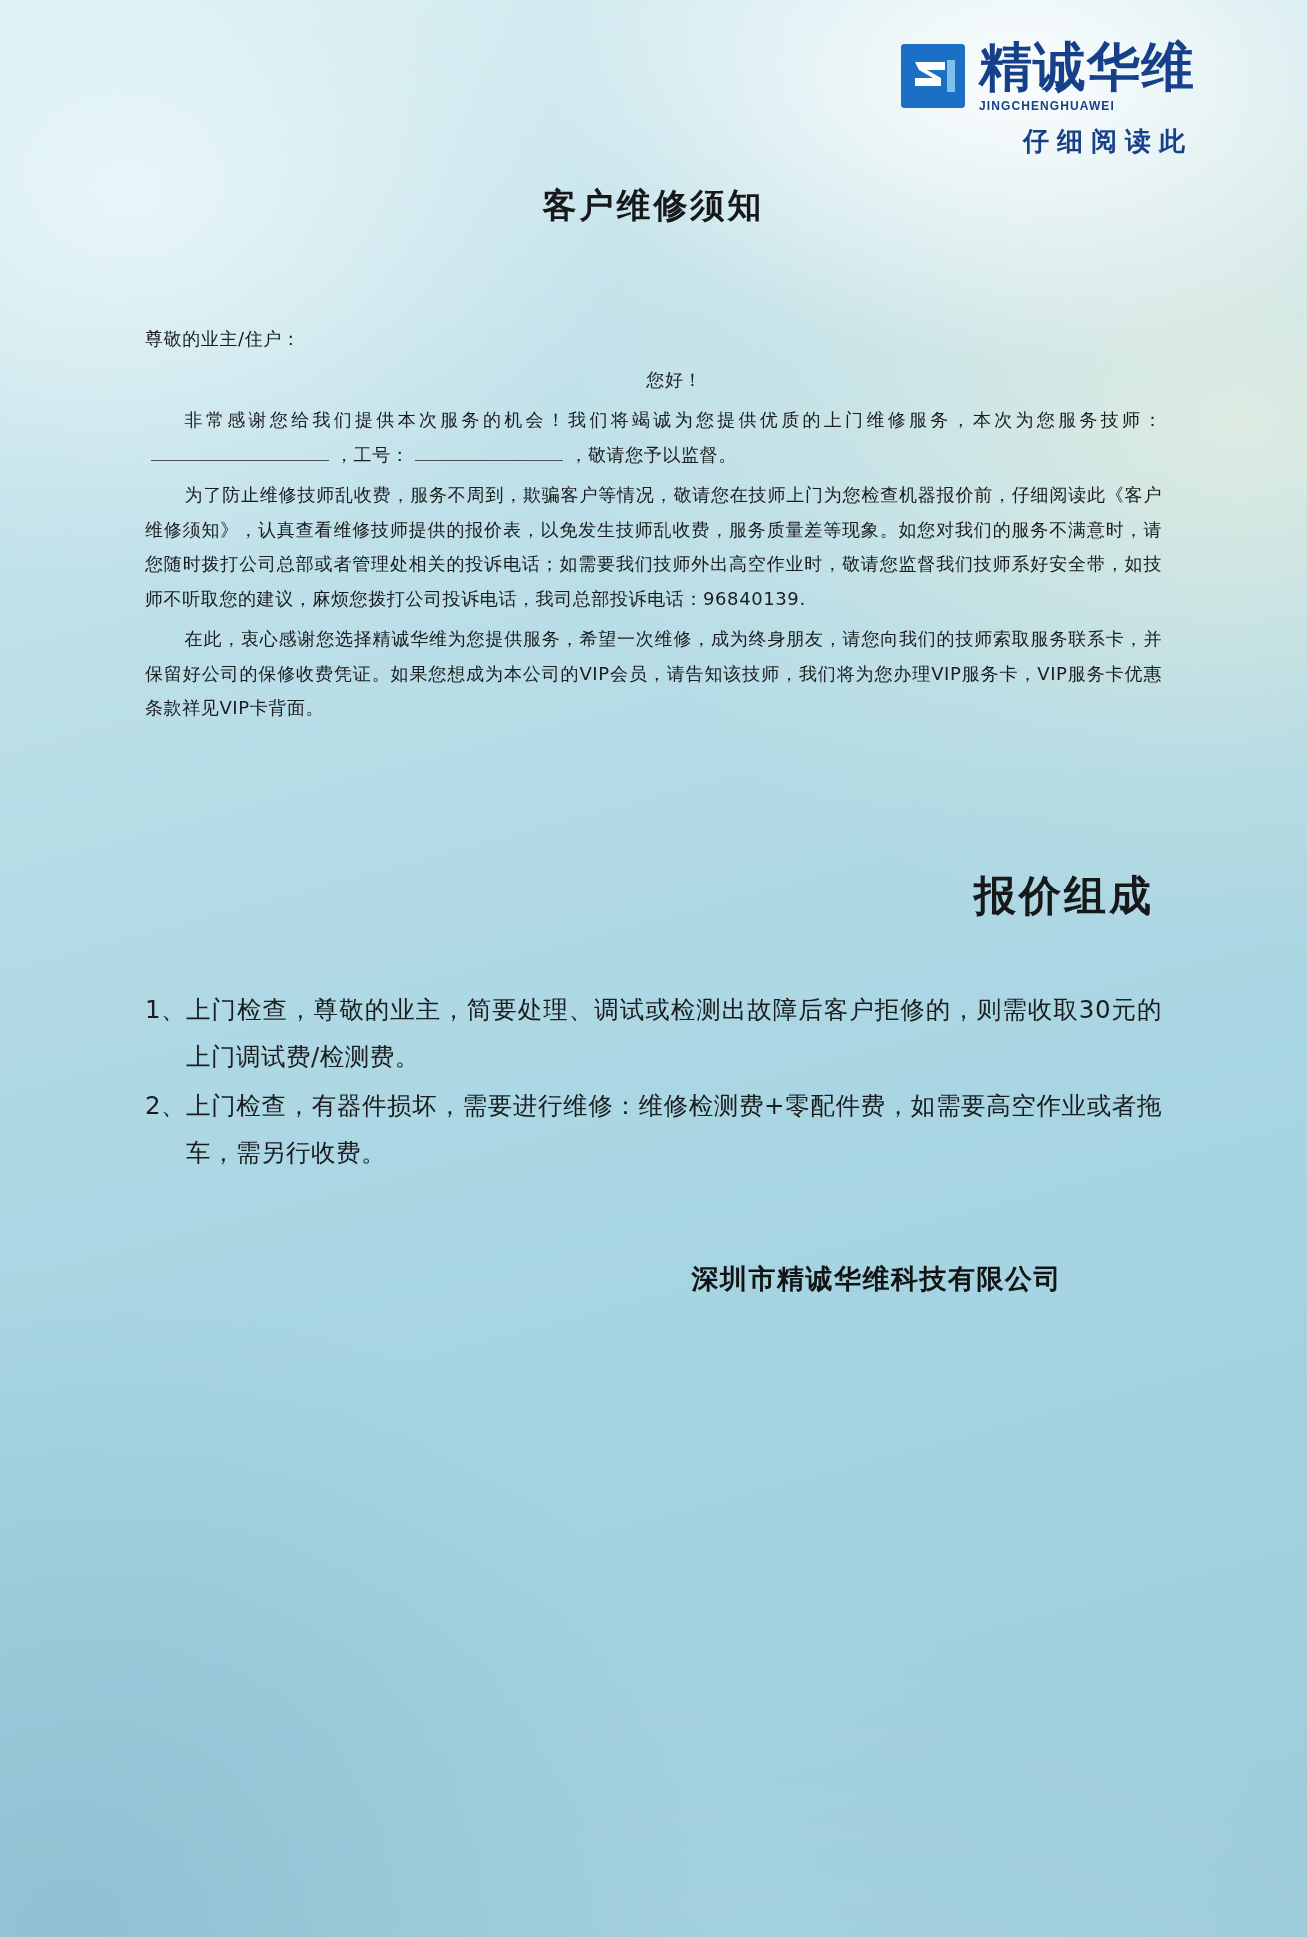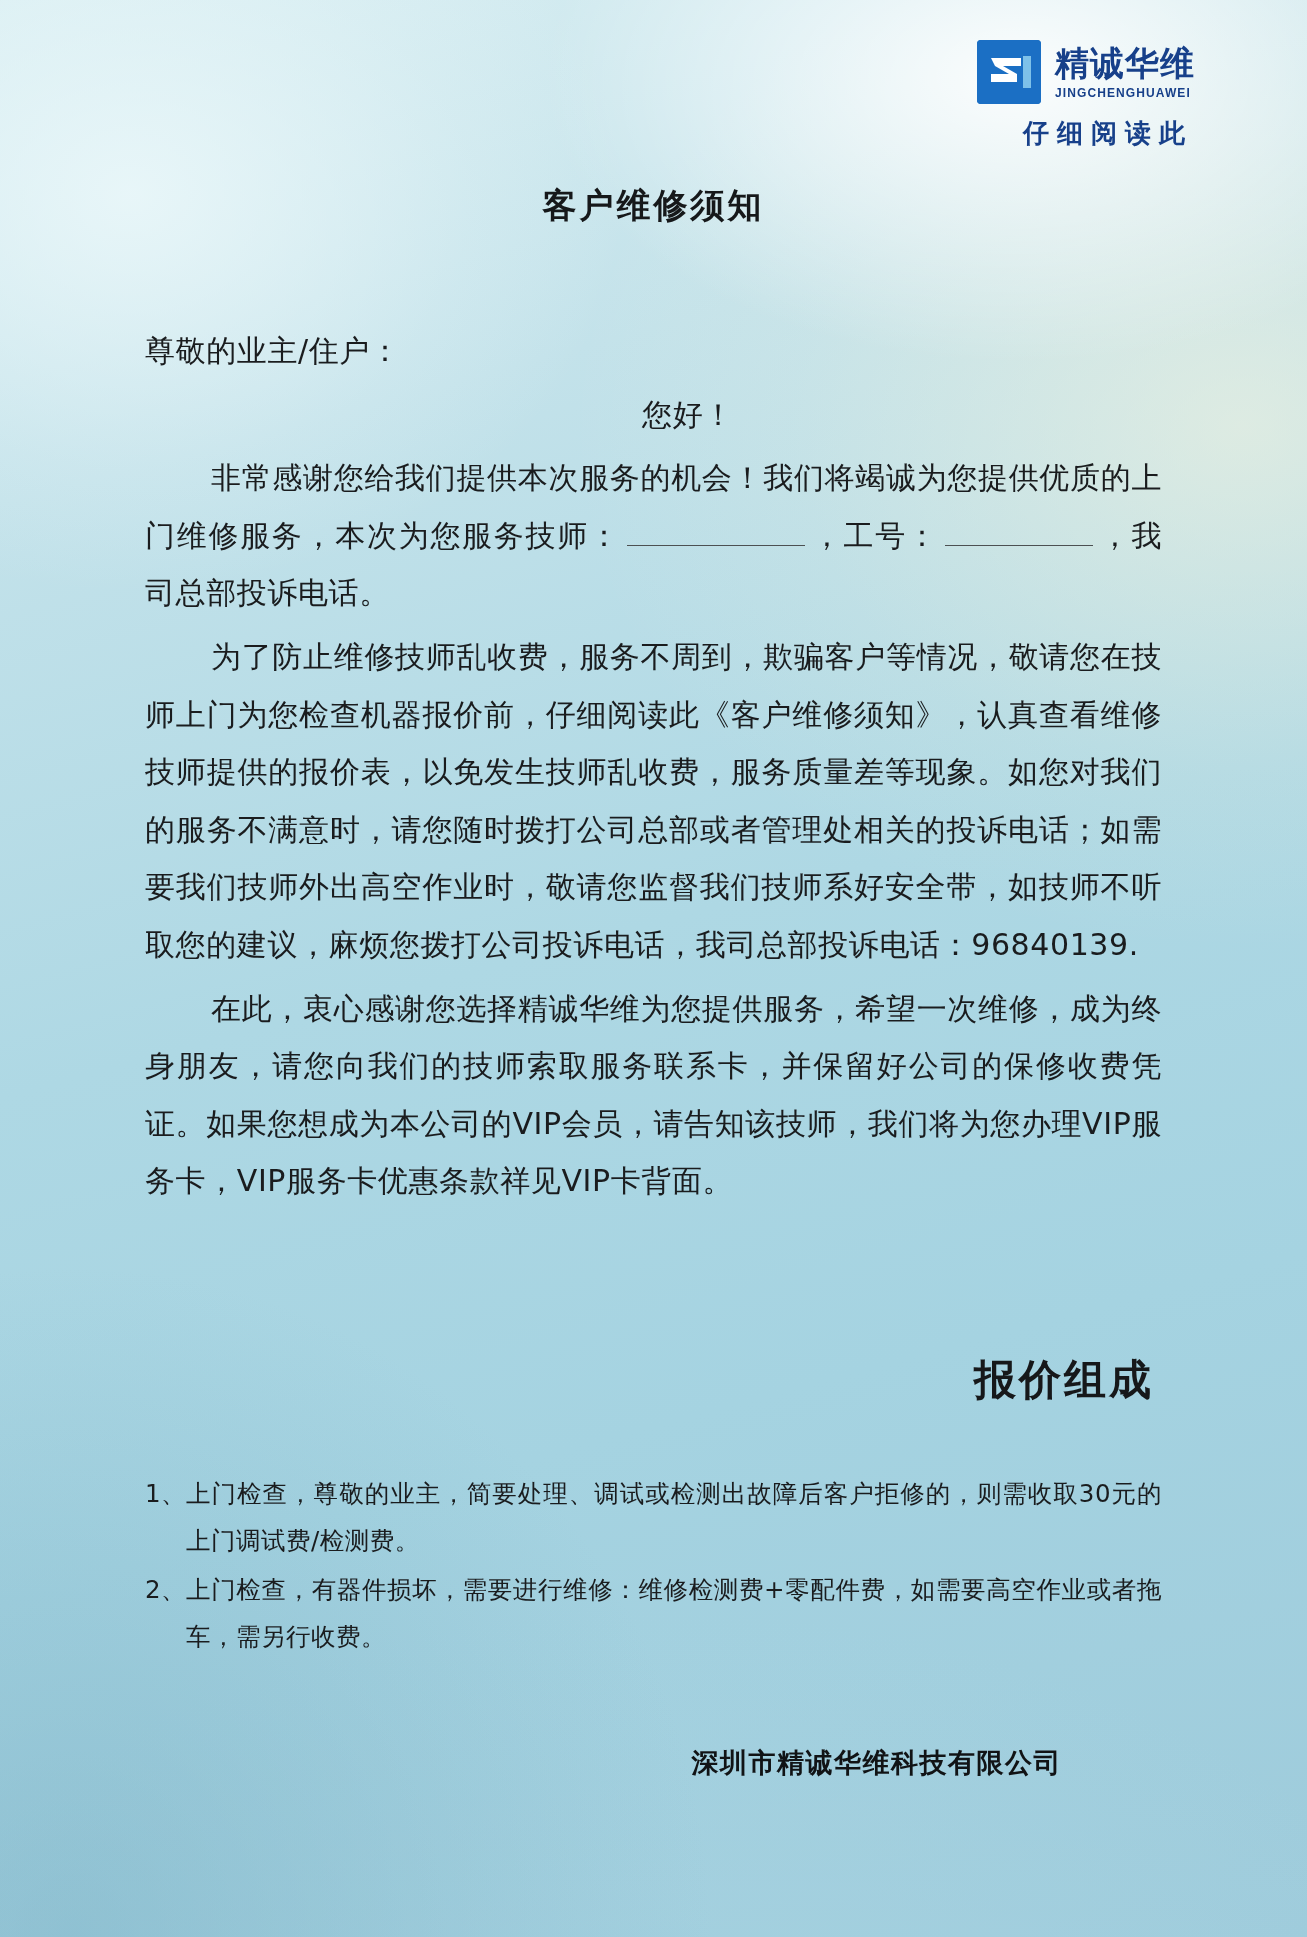--- a/index.html
+++ b/index.html
@@ -75,7 +75,7 @@
   .logo-cn {
     font-family: "DejaVu Sans", sans-serif;
     font-weight: bold;
-    font-size: 34px;
+    font-size: 53px;
     color: #17408a;
     letter-spacing: 1px;
   }

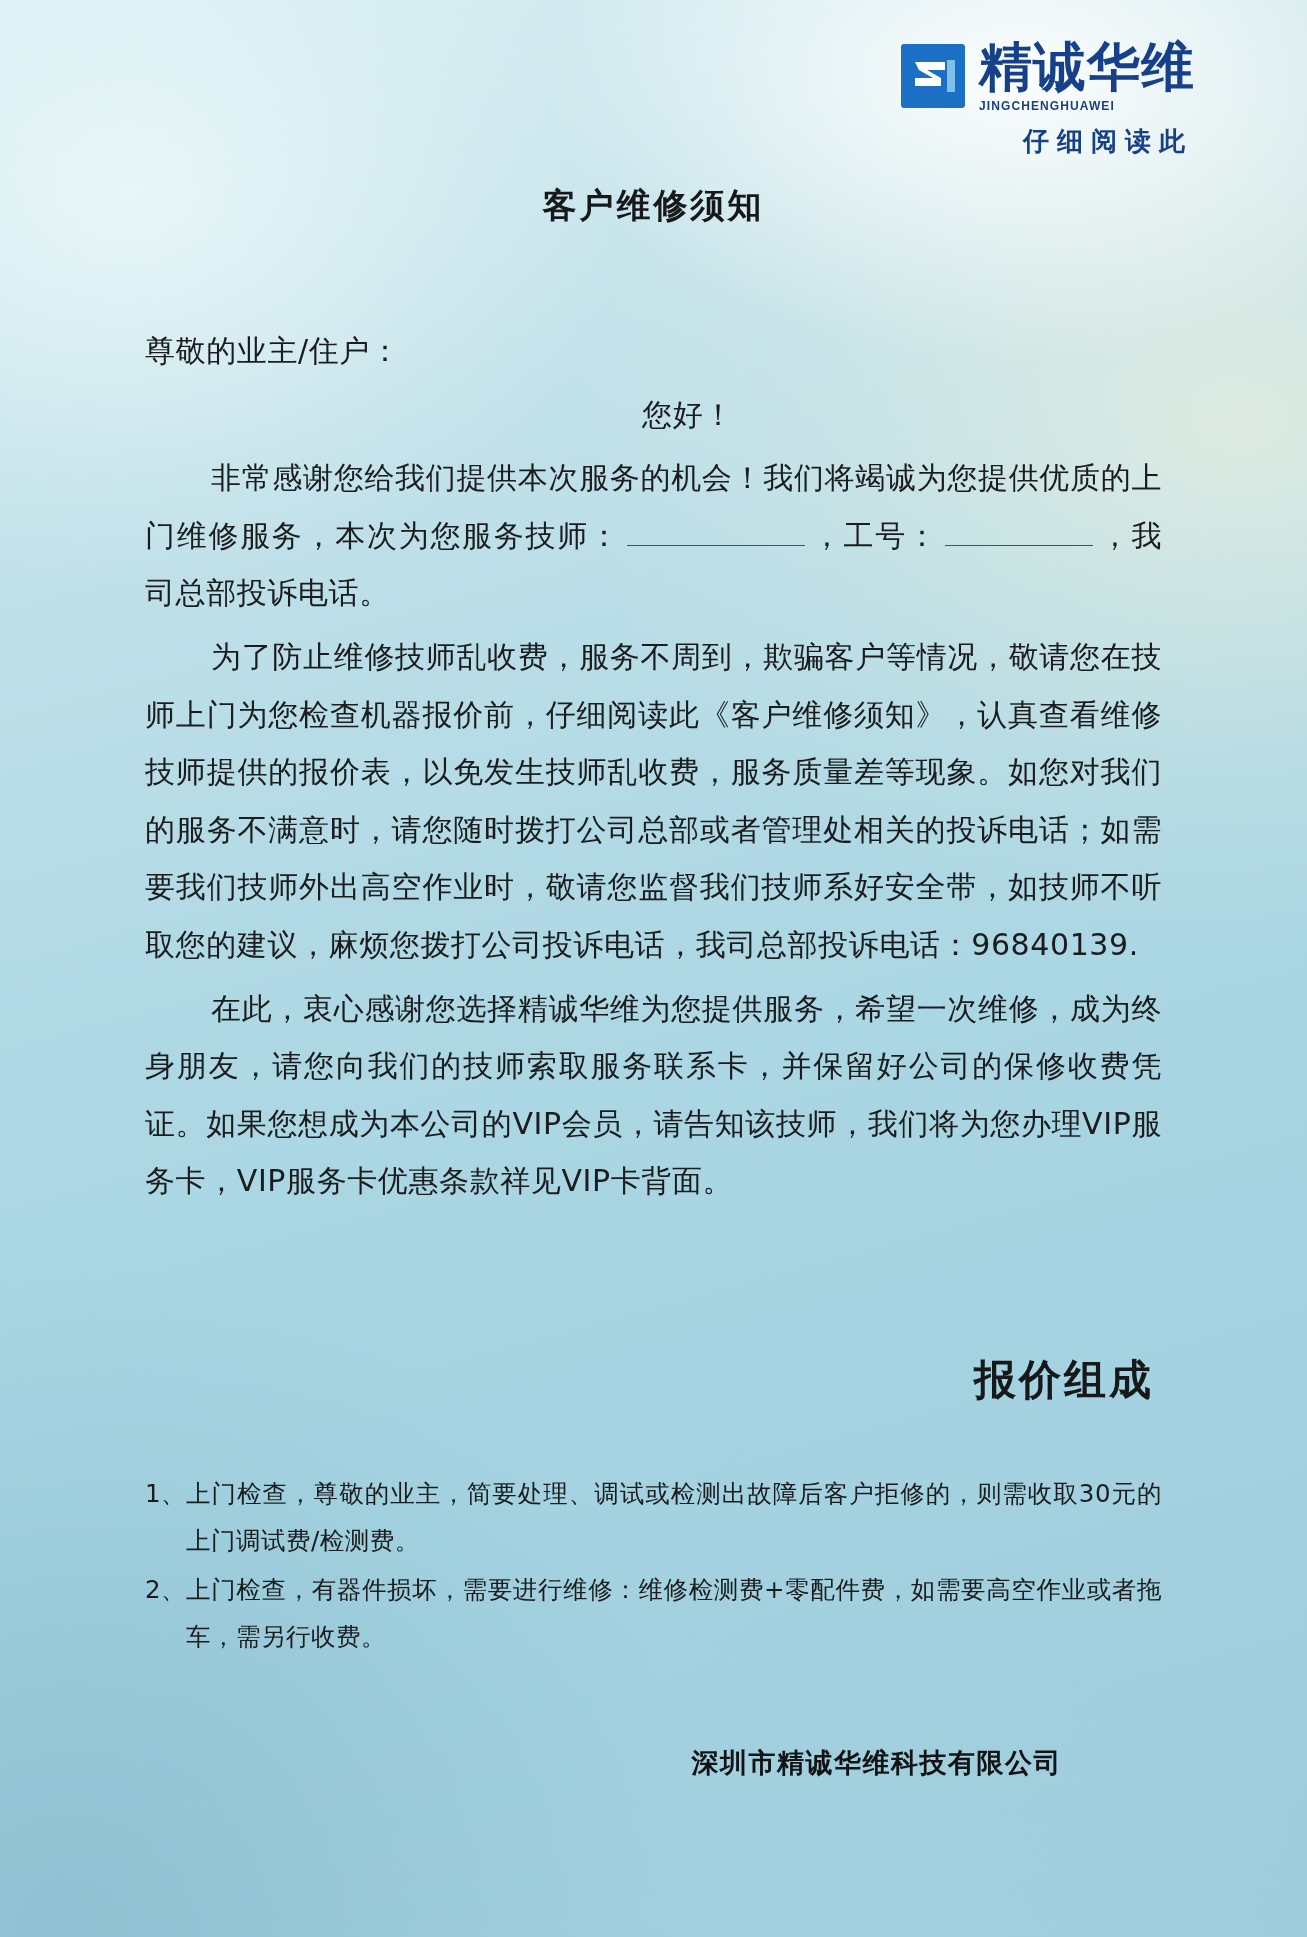--- a/index.html
+++ b/index.html
@@ -123,7 +123,7 @@
   
   .body-text {
     font-family: "DejaVu Sans", sans-serif;
-    font-size: 30px;
+    font-size: 18px;
     color: #1a1c1e;
     line-height: 1.92;
     letter-spacing: 0.6px;

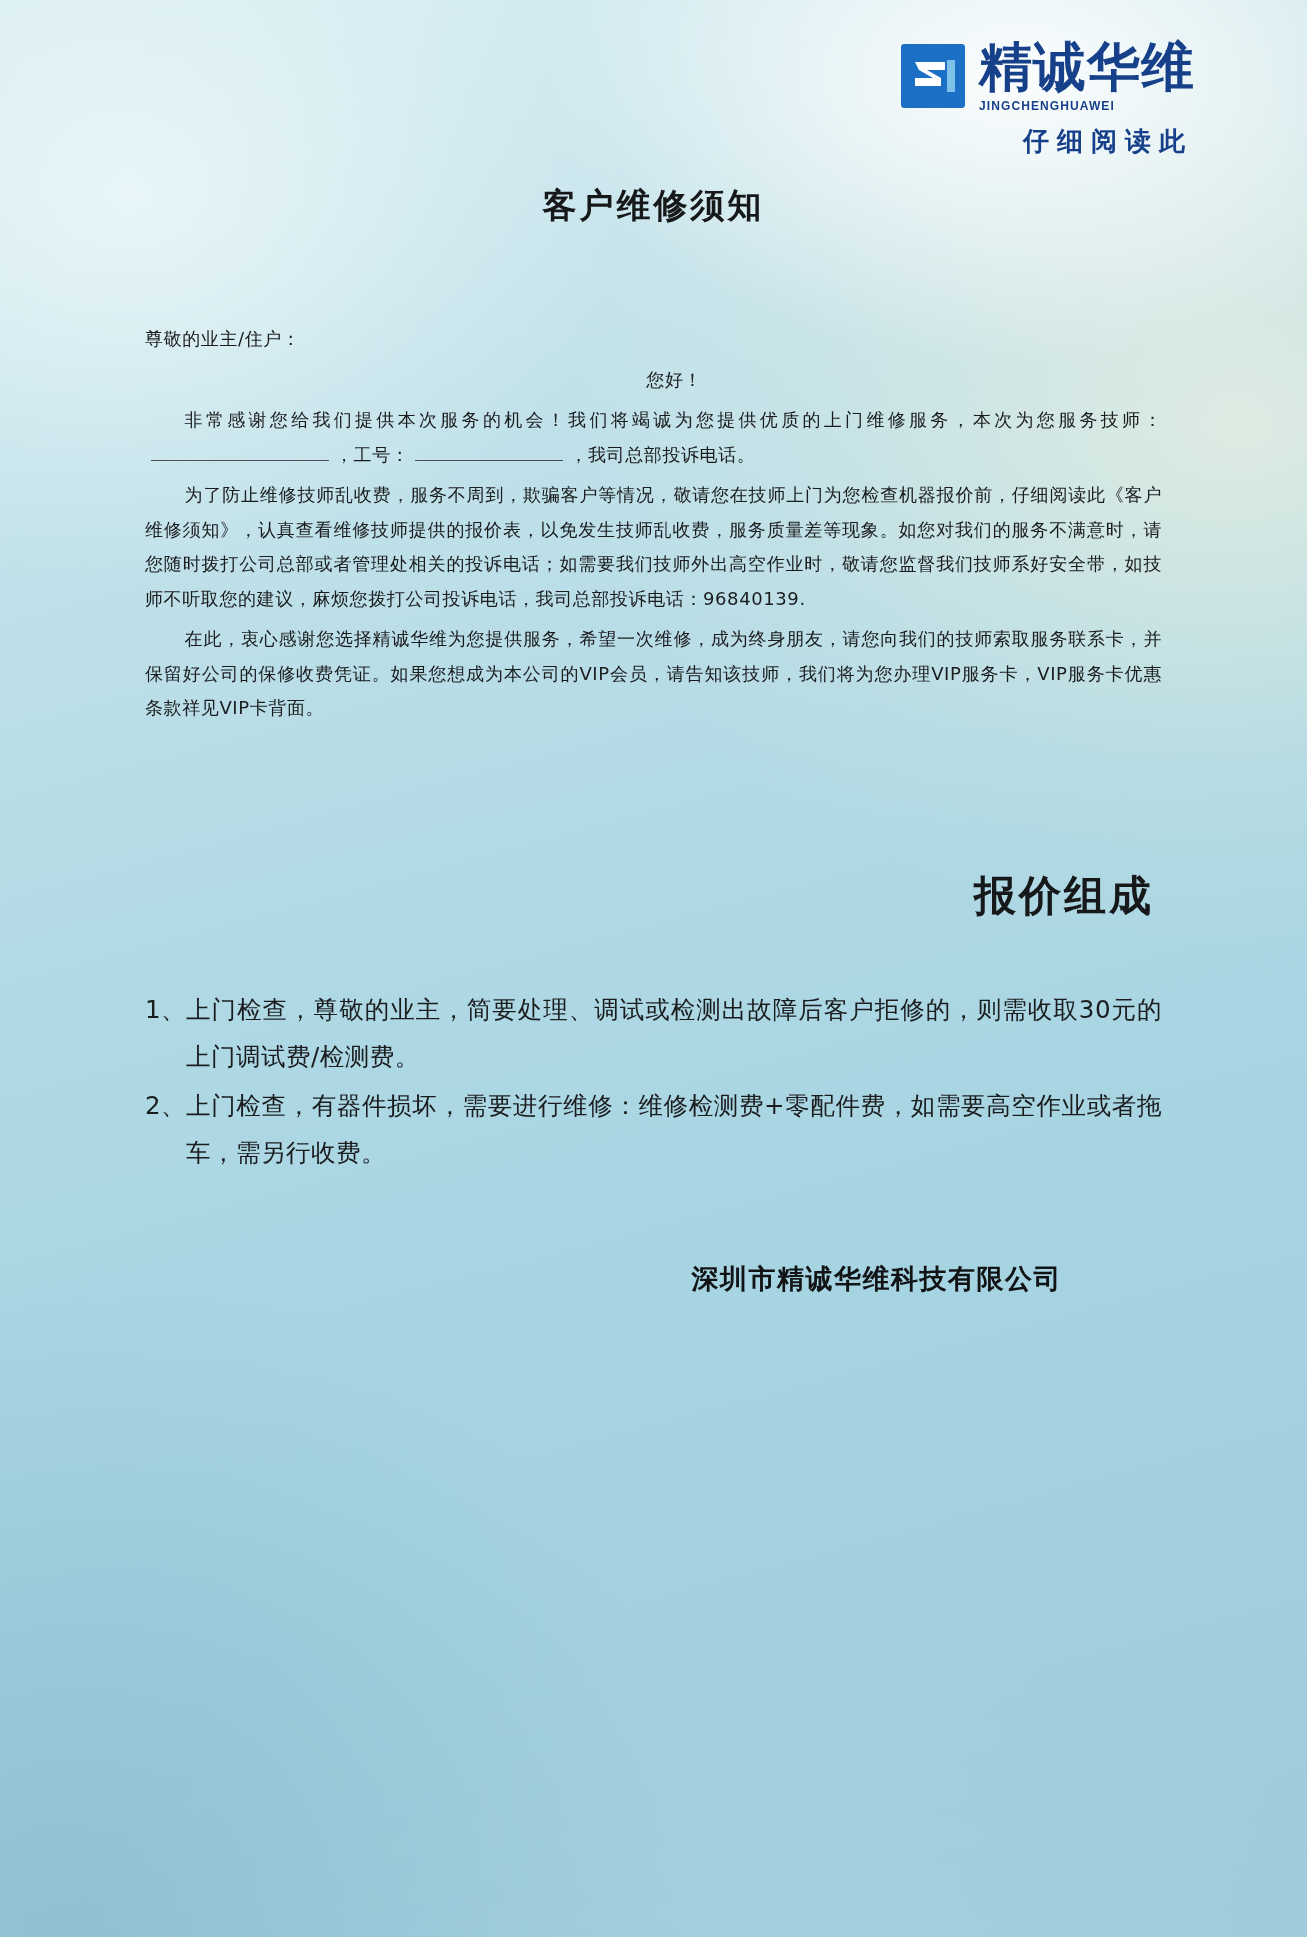--- a/index.html
+++ b/index.html
@@ -207,7 +207,7 @@
       <div class="greeting">您好！</div>
 
       <div class="para">
-        <span>非常感谢您给我们提供本次服务的机会！我们将竭诚为您提供优质的上门维修服务，本次为您服务技师：</span><span class="blank-line blank-tech"></span><span>，工号：</span><span class="blank-line blank-id"></span><span>，我司总部投诉电话。</span>
+        <span>非常感谢您给我们提供本次服务的机会！我们将竭诚为您提供优质的上门维修服务，本次为您服务技师：</span><span class="blank-line blank-tech"></span><span>，工号：</span><span class="blank-line blank-id"></span><span>，敬请您予以监督。</span>
       </div>
 
       <div class="para">为了防止维修技师乱收费，服务不周到，欺骗客户等情况，敬请您在技师上门为您检查机器报价前，仔细阅读此《客户维修须知》，认真查看维修技师提供的报价表，以免发生技师乱收费，服务质量差等现象。如您对我们的服务不满意时，请您随时拨打公司总部或者管理处相关的投诉电话；如需要我们技师外出高空作业时，敬请您监督我们技师系好安全带，如技师不听取您的建议，麻烦您拨打公司投诉电话，我司总部投诉电话：96840139.</div>

